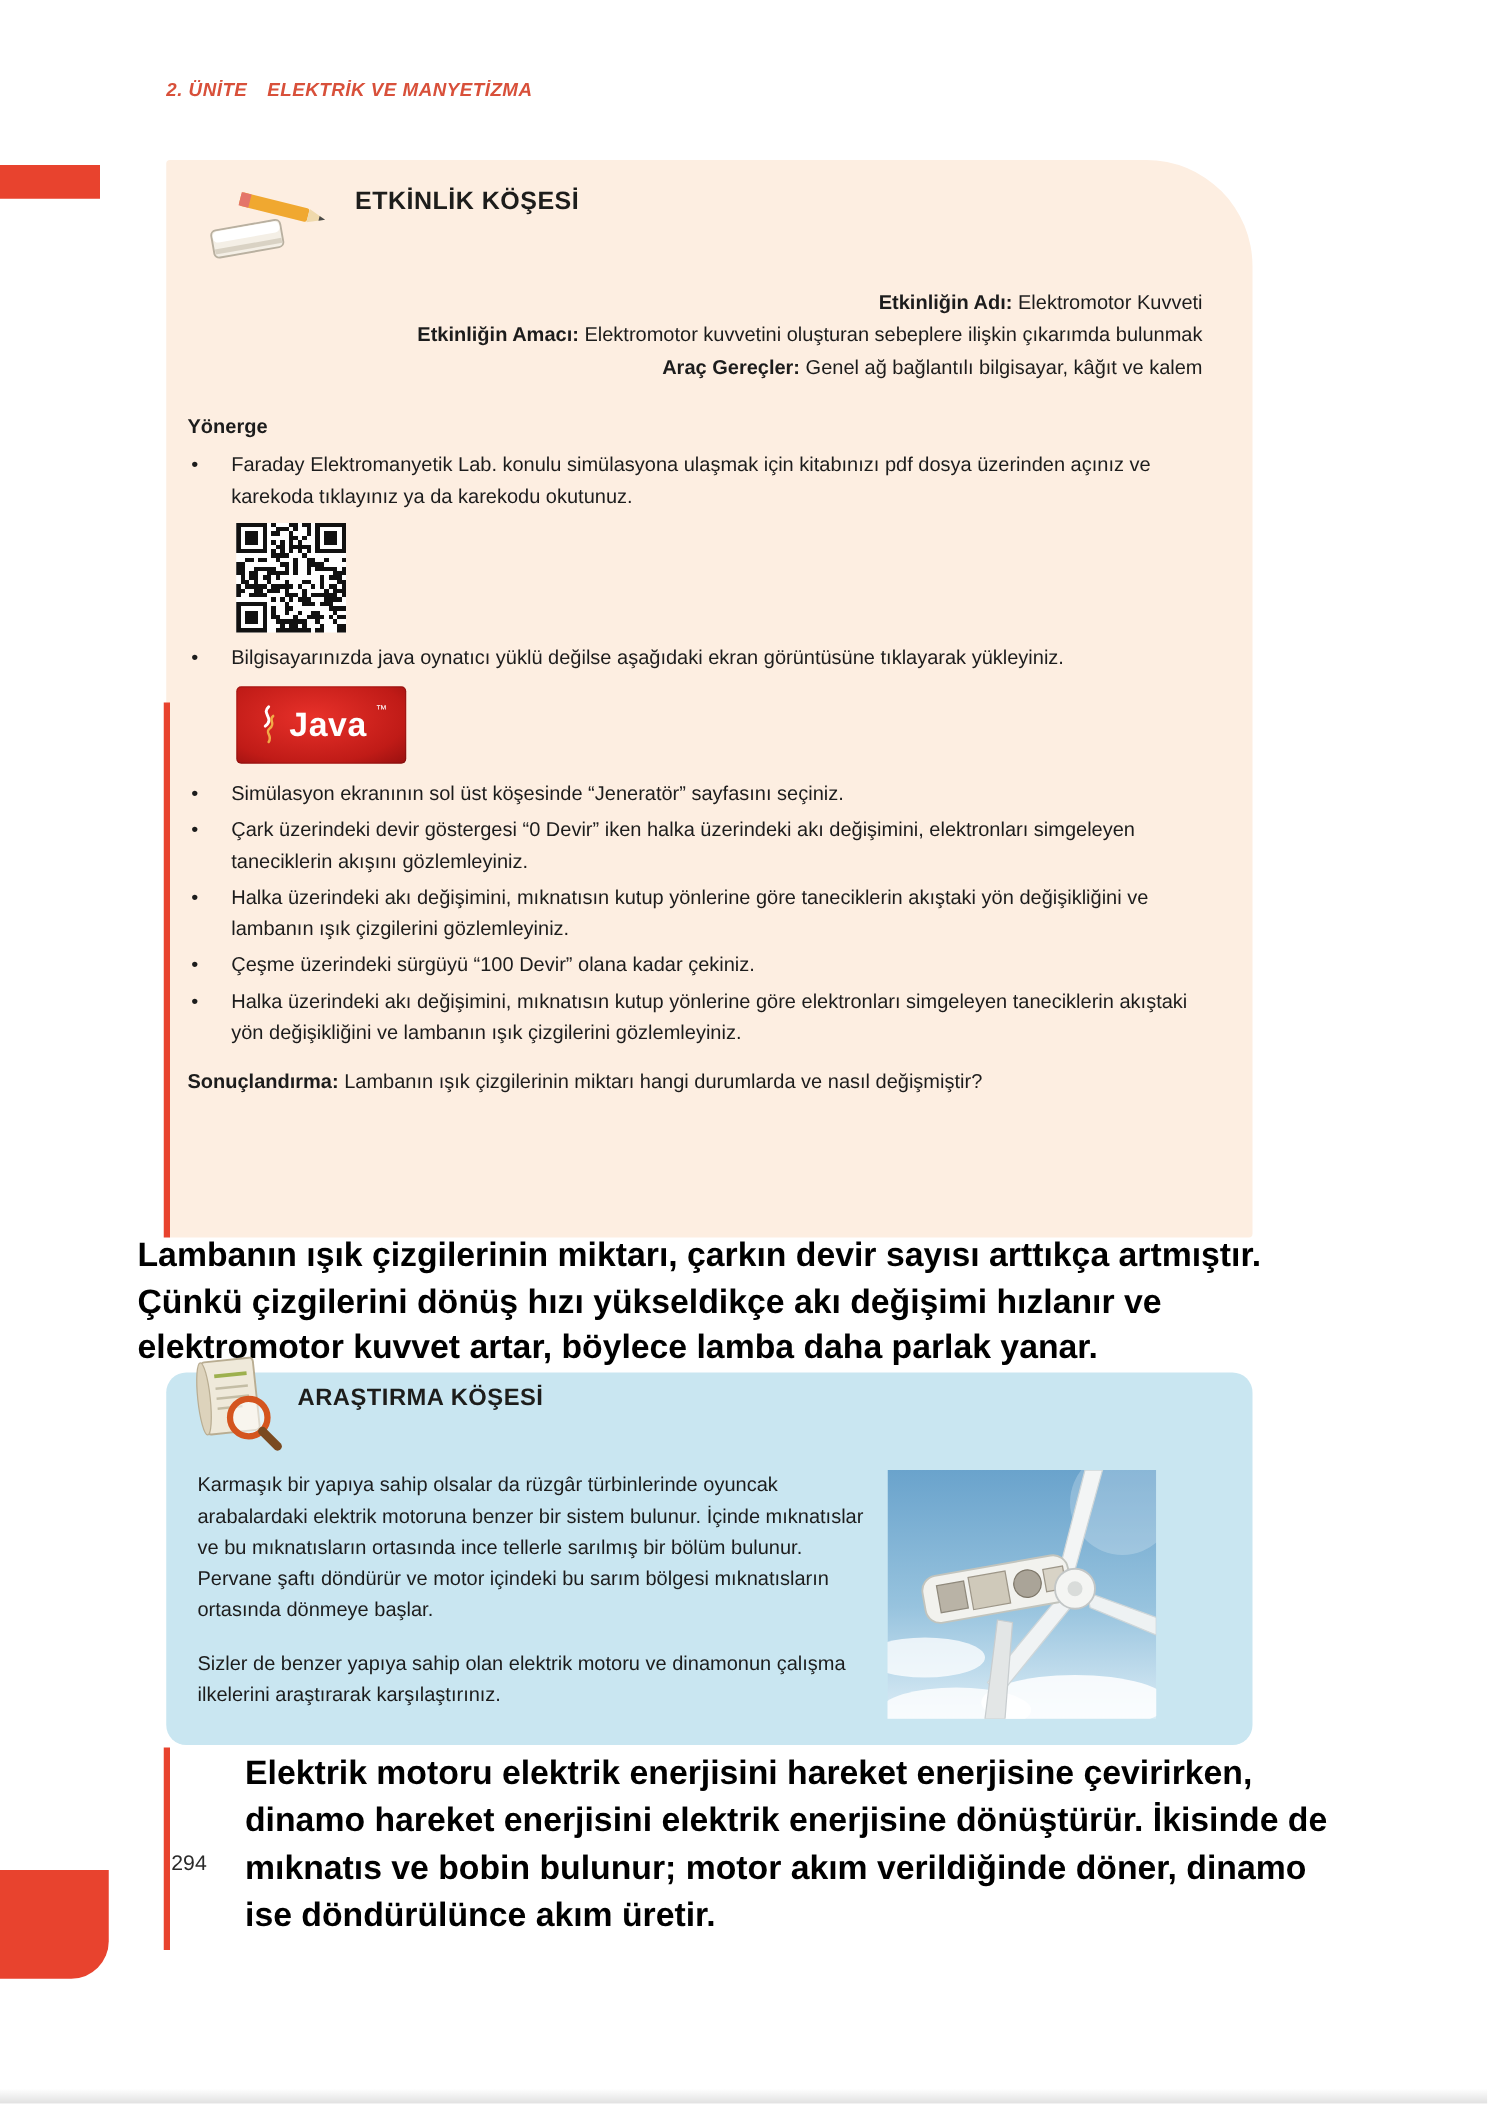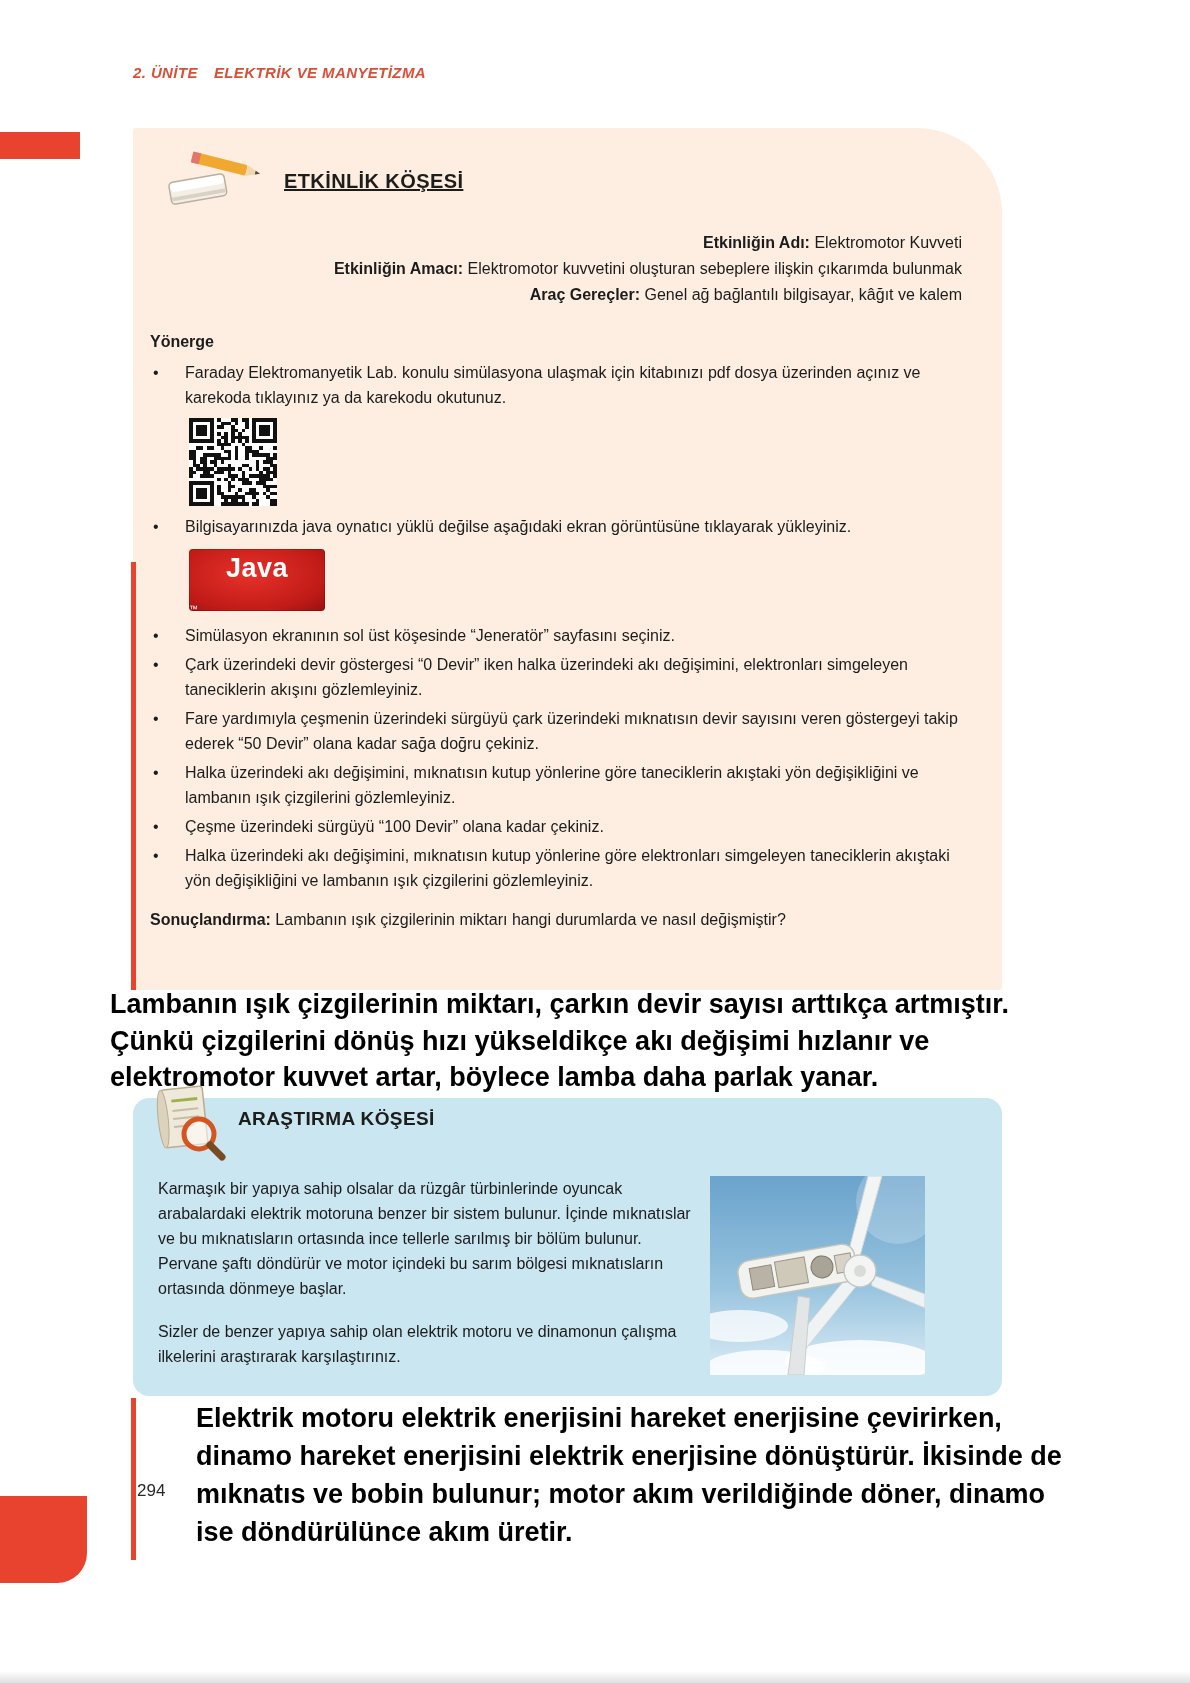--- a/index.html
+++ b/index.html
@@ -16,7 +16,7 @@
   .activity-box{position:absolute;left:133px;top:128px;width:869px;height:862px;
                 background:#fdeee1;border-radius:3px 85px 3px 3px;box-sizing:border-box;
                 padding:22px 40px 0 17px;}
-  .box-header{display:flex;align-items:center;height:62px;margin:0 0 20px 14px;text-decoration:underline;}
+  .box-header{display:flex;align-items:flex-start;height:62px;margin:0 0 20px 14px;}
   .box-header svg{width:100px;height:62px;}
   .box-title{font-size:20px;font-weight:bold;color:#1d1d1b;margin:0 0 0 20px;letter-spacing:.4px;}
 

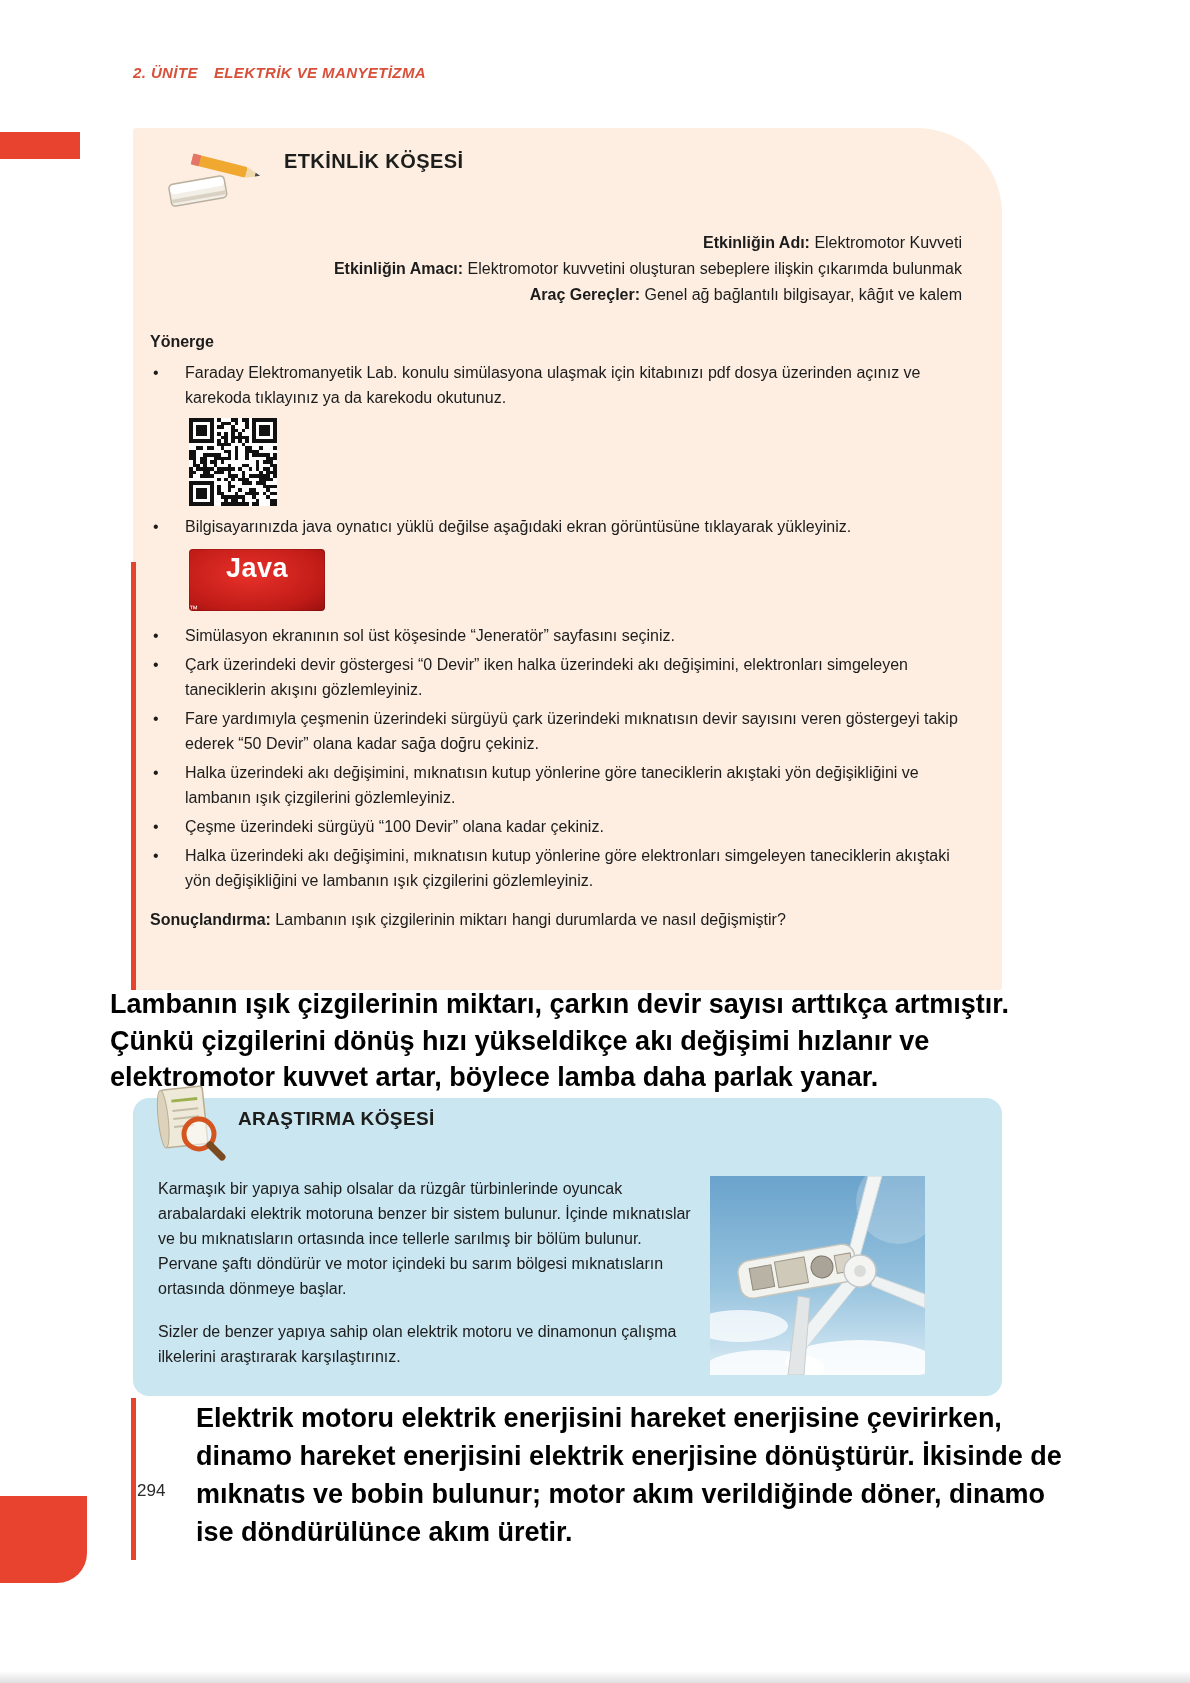--- a/index.html
+++ b/index.html
@@ -33,7 +33,7 @@
   .java-logo{width:136px;height:62px;margin:10px 0 12px 39px;border-radius:4px;
              background:radial-gradient(ellipse at 45% 40%,#e8312a 0%,#c01b17 70%,#98100f 100%);
              display:flex;align-items:center;justify-content:center;gap:7px;color:#fff;
-             box-shadow:inset 0 0 0 1px rgba(0,0,0,.15);flex-direction:column;}
+             box-shadow:inset 0 0 0 1px rgba(0,0,0,.15);}
   .java-logo svg{width:20px;height:36px;}
   .java-word{font-size:27px;font-weight:bold;letter-spacing:.5px;}
   .java-tm{font-size:9px;align-self:flex-start;margin-top:13px;}

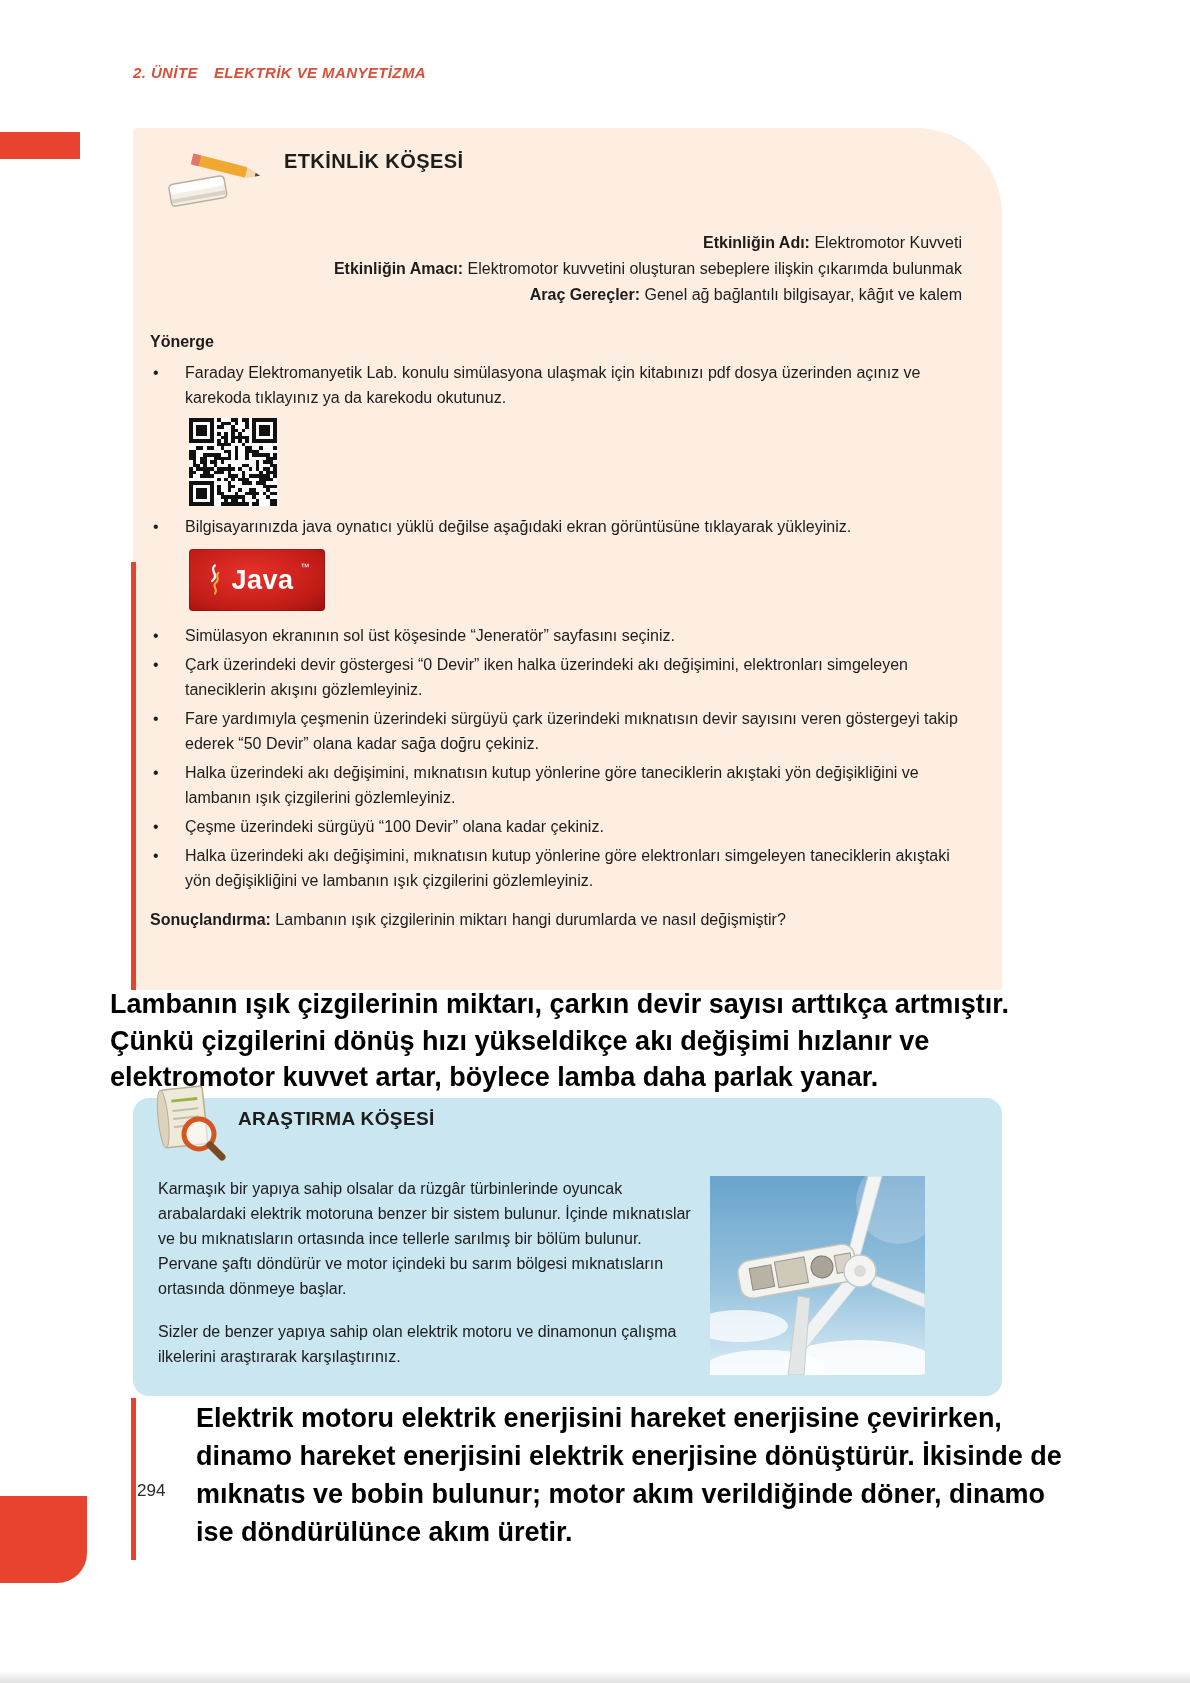--- a/index.html
+++ b/index.html
@@ -362,7 +362,6 @@
     <ul class="steps">
       <li>Simülasyon ekranının sol üst köşesinde “Jeneratör” sayfasını seçiniz.</li>
       <li>Çark üzerindeki devir göstergesi “0 Devir” iken halka üzerindeki akı değişimini, elektronları simgeleyen taneciklerin akışını gözlemleyiniz.</li>
-      <li>Fare yardımıyla çeşmenin üzerindeki sürgüyü çark üzerindeki mıknatısın devir sayısını veren göstergeyi takip ederek “50 Devir” olana kadar sağa doğru çekiniz.</li>
       <li>Halka üzerindeki akı değişimini, mıknatısın kutup yönlerine göre taneciklerin akıştaki yön değişikliğini ve lambanın ışık çizgilerini gözlemleyiniz.</li>
       <li>Çeşme üzerindeki sürgüyü “100 Devir” olana kadar çekiniz.</li>
       <li>Halka üzerindeki akı değişimini, mıknatısın kutup yönlerine göre elektronları simgeleyen taneciklerin akıştaki yön değişikliğini ve lambanın ışık çizgilerini gözlemleyiniz.</li>

